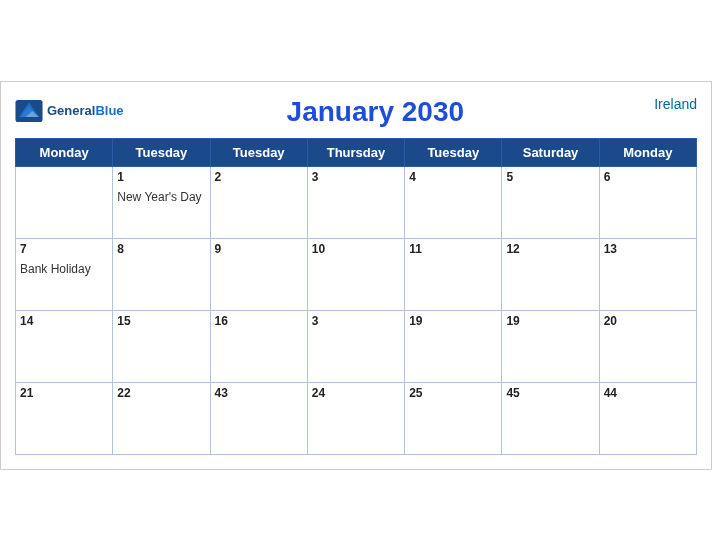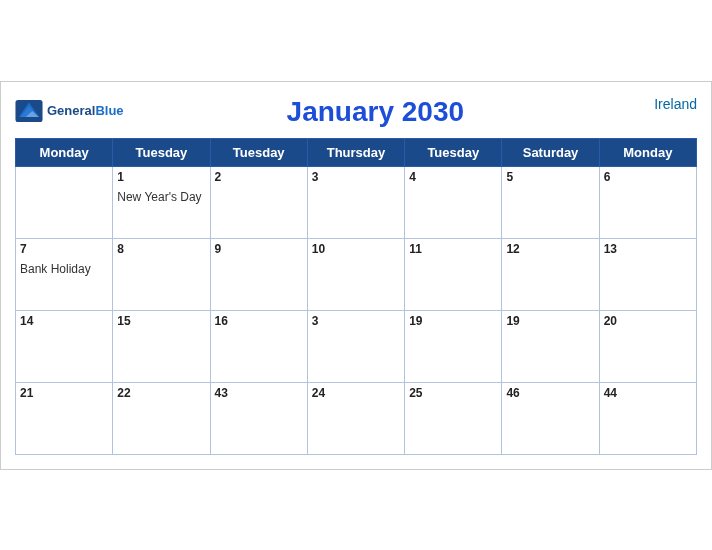--- a/index.html
+++ b/index.html
@@ -214,7 +214,7 @@
             <span class="day-number">25</span>
           </td>
           <td>
-            <span class="day-number">46</span>
+            <span class="day-number">45</span>
           </td>
           <td>
             <span class="day-number">44</span>

